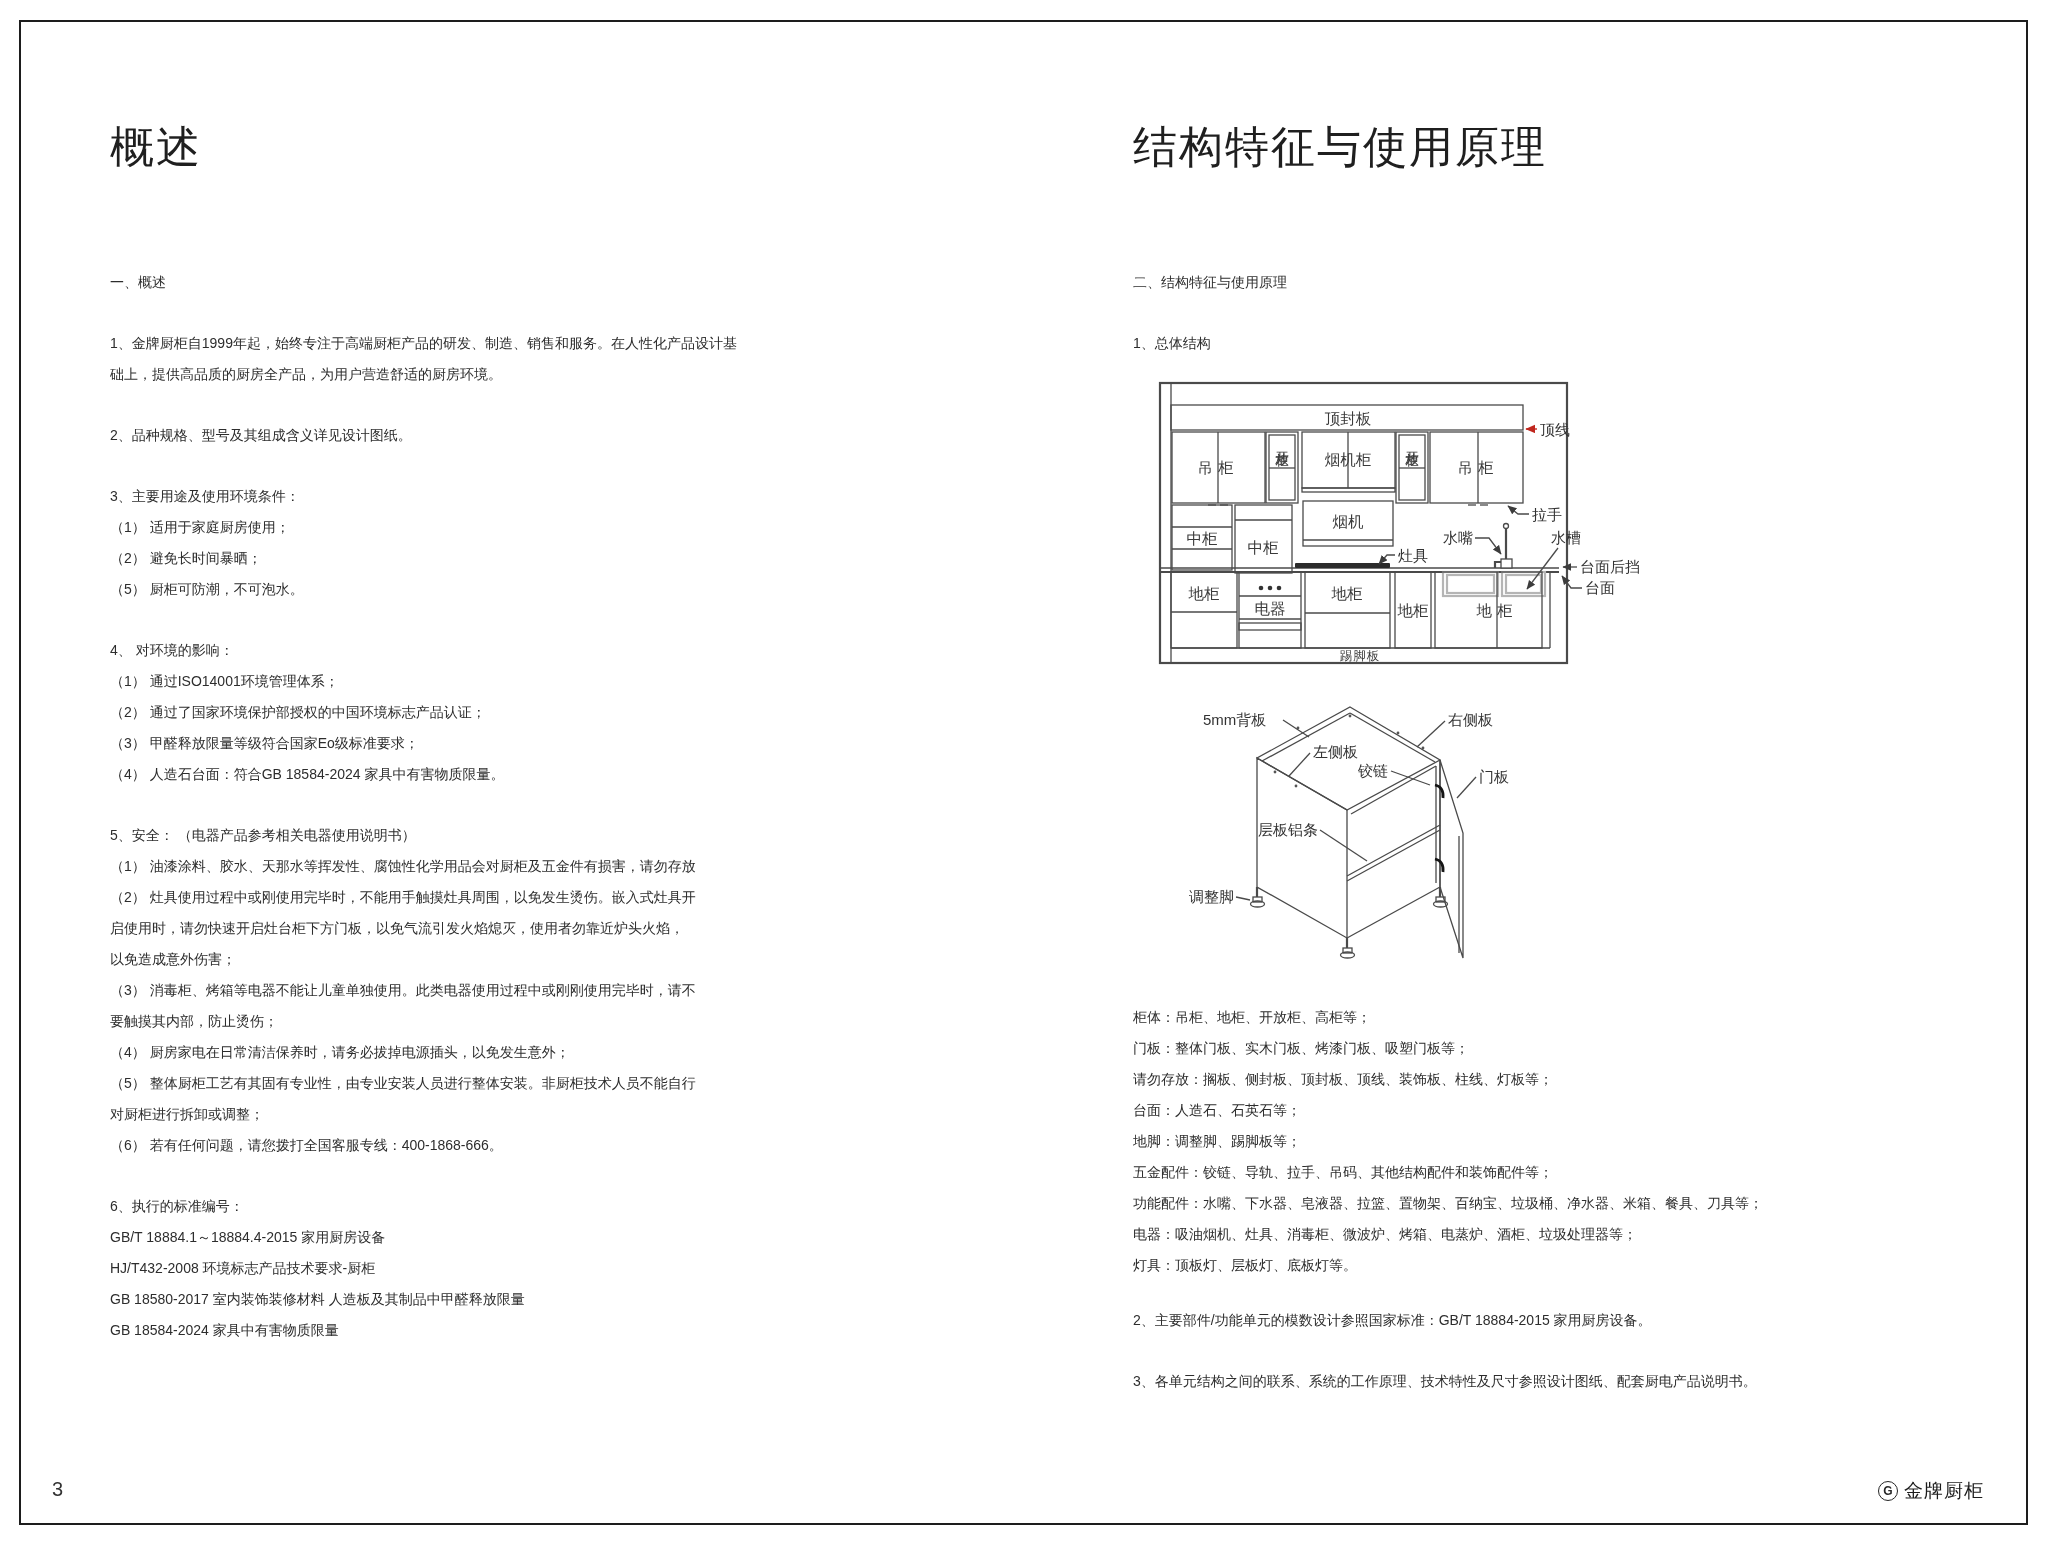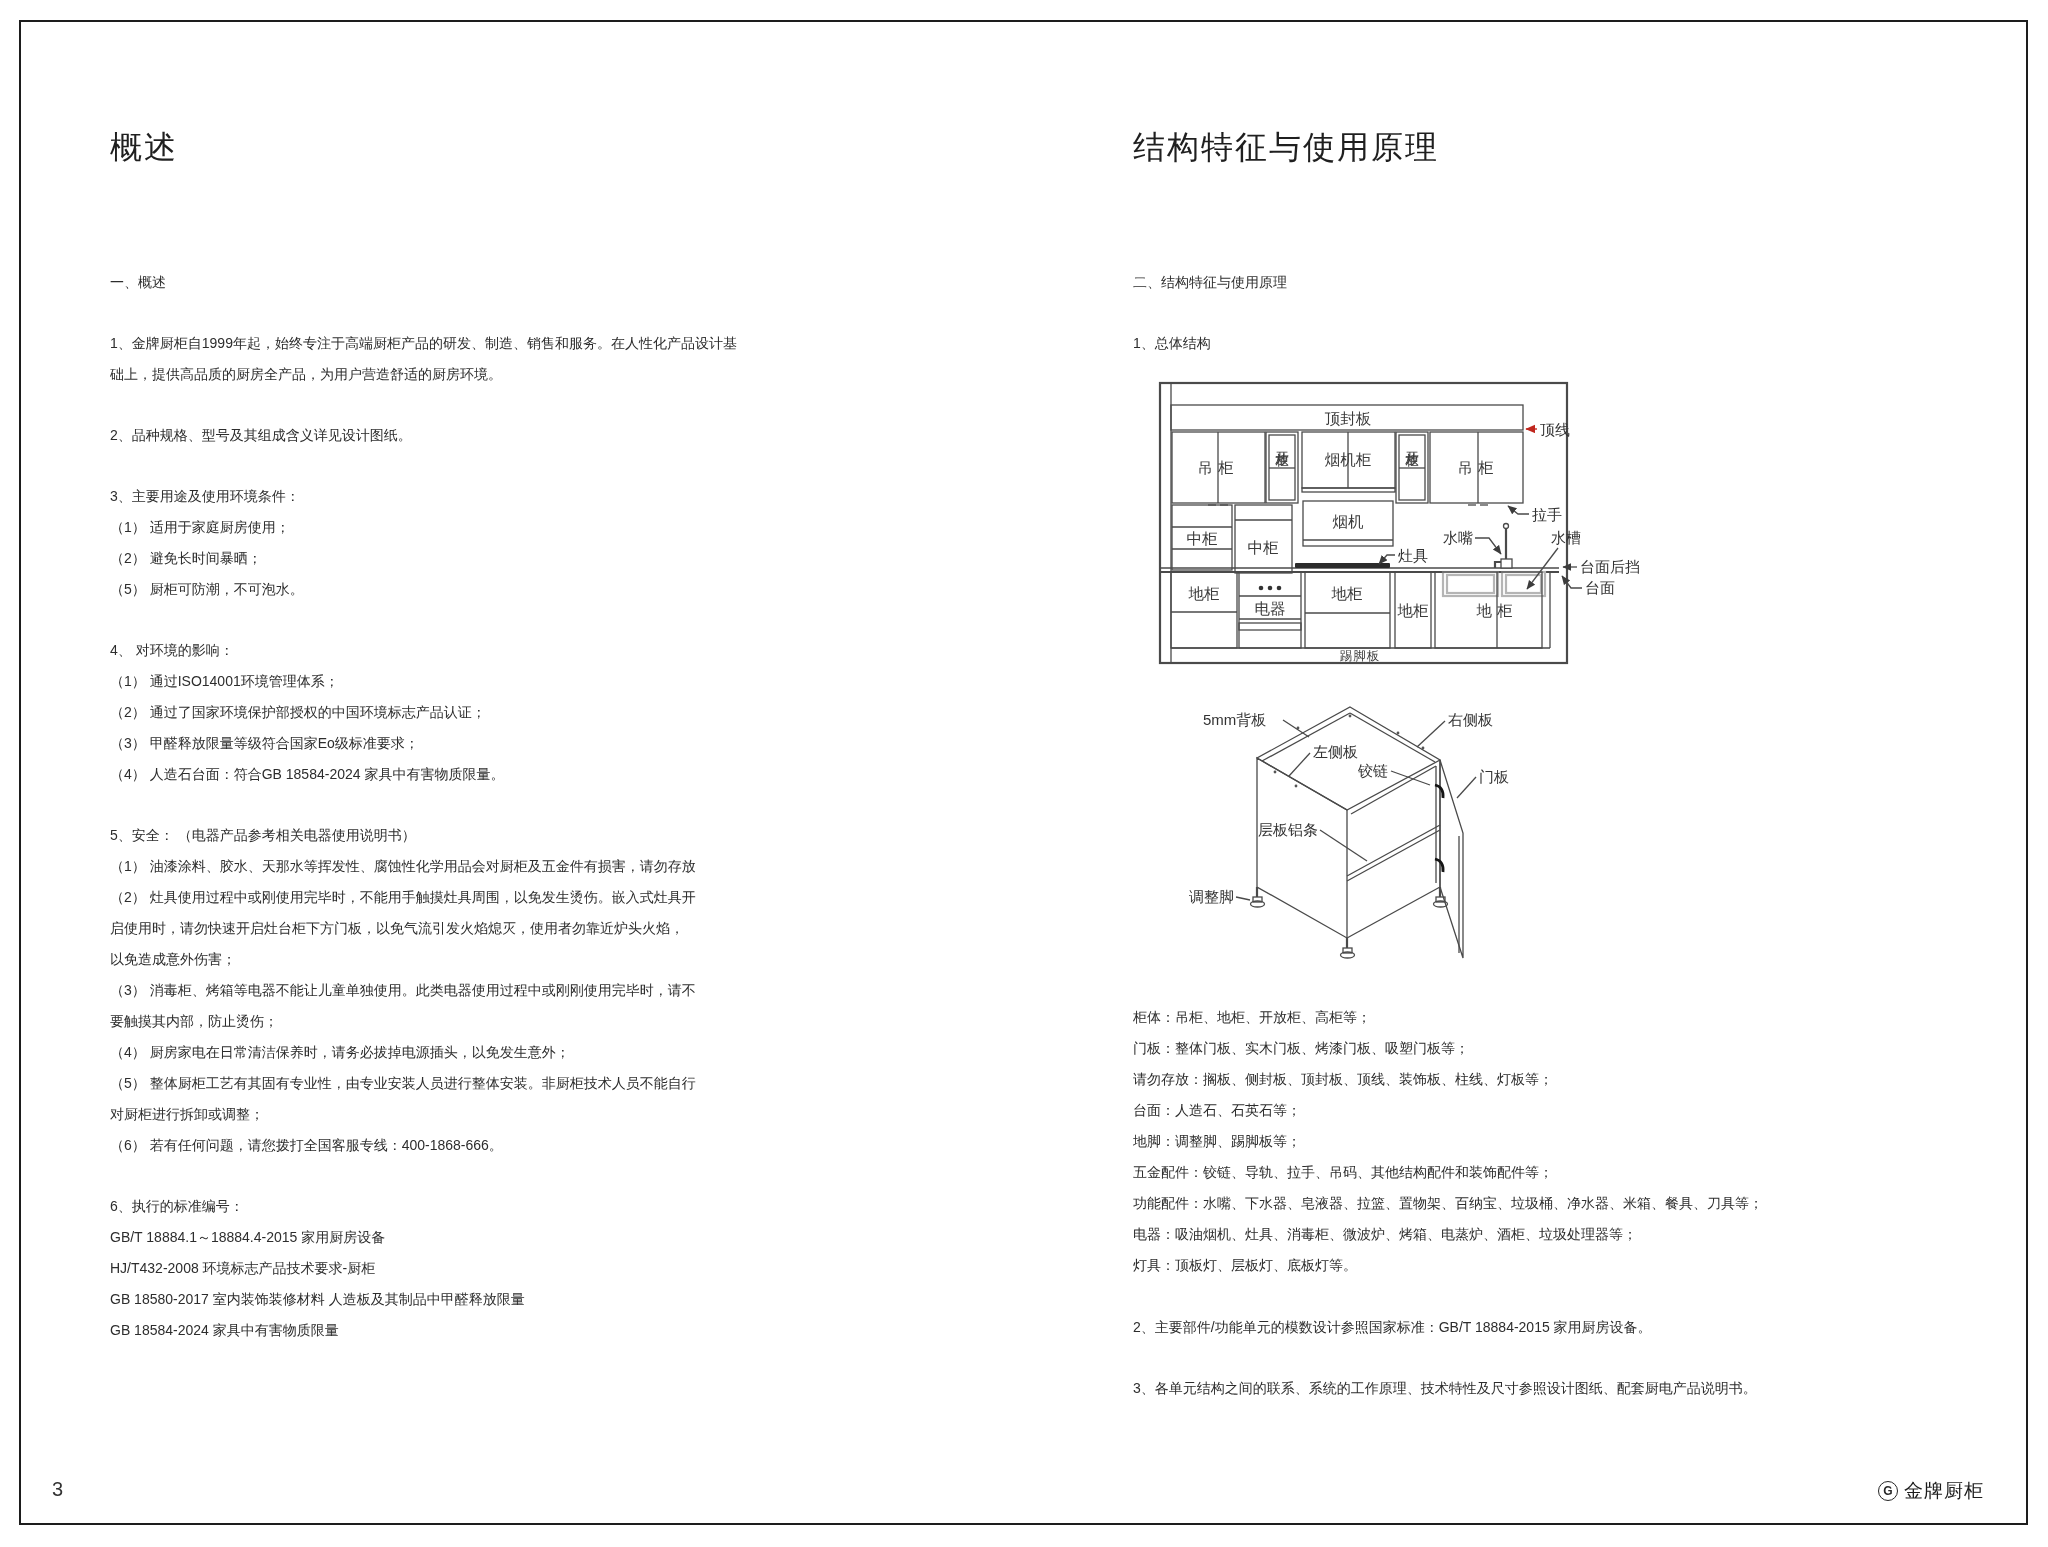--- a/index.html
+++ b/index.html
@@ -9,7 +9,7 @@
     overflow:hidden;
   }
   .page-border{position:absolute;left:19px;top:20px;width:2005px;height:1501px;border:2px solid #1d1d1d;}
-  h1{font-size:32px;line-height:50px;font-weight:400;margin:0;color:#1f1f1f;letter-spacing:2px;}
+  h1{font-size:44px;line-height:50px;font-weight:400;margin:0;color:#1f1f1f;letter-spacing:2px;}
   .col{position:absolute;}
   #col-left{left:110px;top:122px;width:930px;}
   #col-right{left:1133px;top:122px;width:880px;}

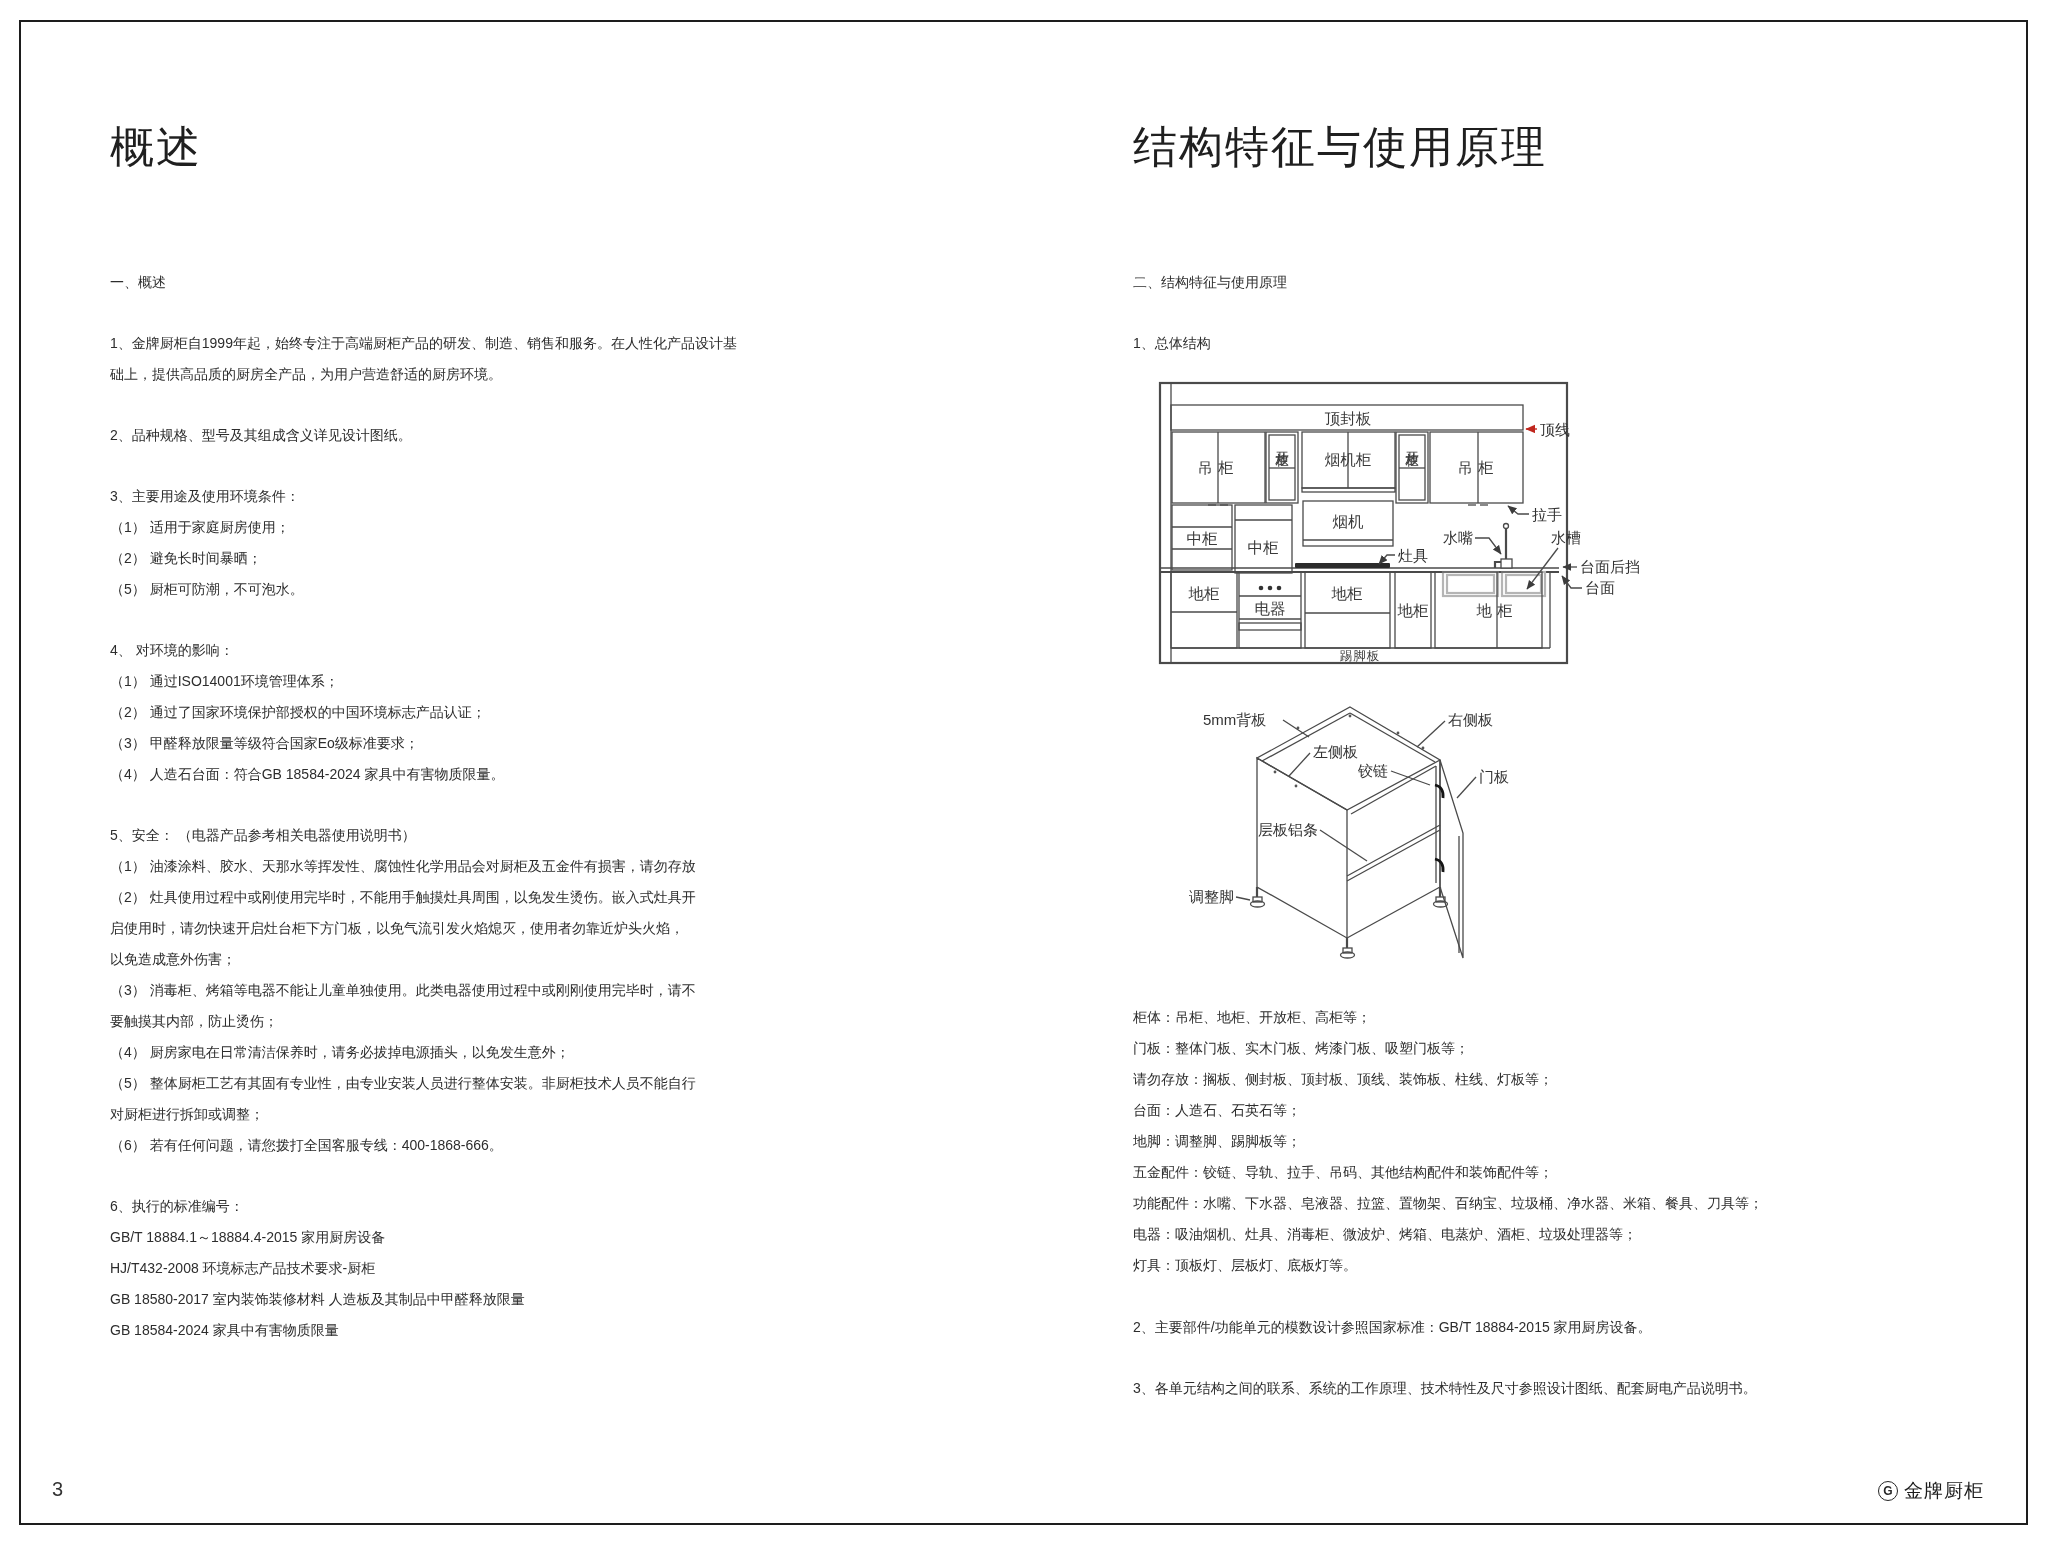--- a/index.html
+++ b/index.html
@@ -280,7 +280,7 @@
       <div class="ln">电器：吸油烟机、灶具、消毒柜、微波炉、烤箱、电蒸炉、酒柜、垃圾处理器等；</div>
       <div class="ln">灯具：顶板灯、层板灯、底板灯等。</div>
     </div>
-  <div class="block" style="margin-top:31px">
+  <div class="block" style="margin-top:24px">
       <div class="ln">2、主要部件/功能单元的模数设计参照国家标准：GB/T 18884-2015 家用厨房设备。</div>
     </div>
   <div class="block">

